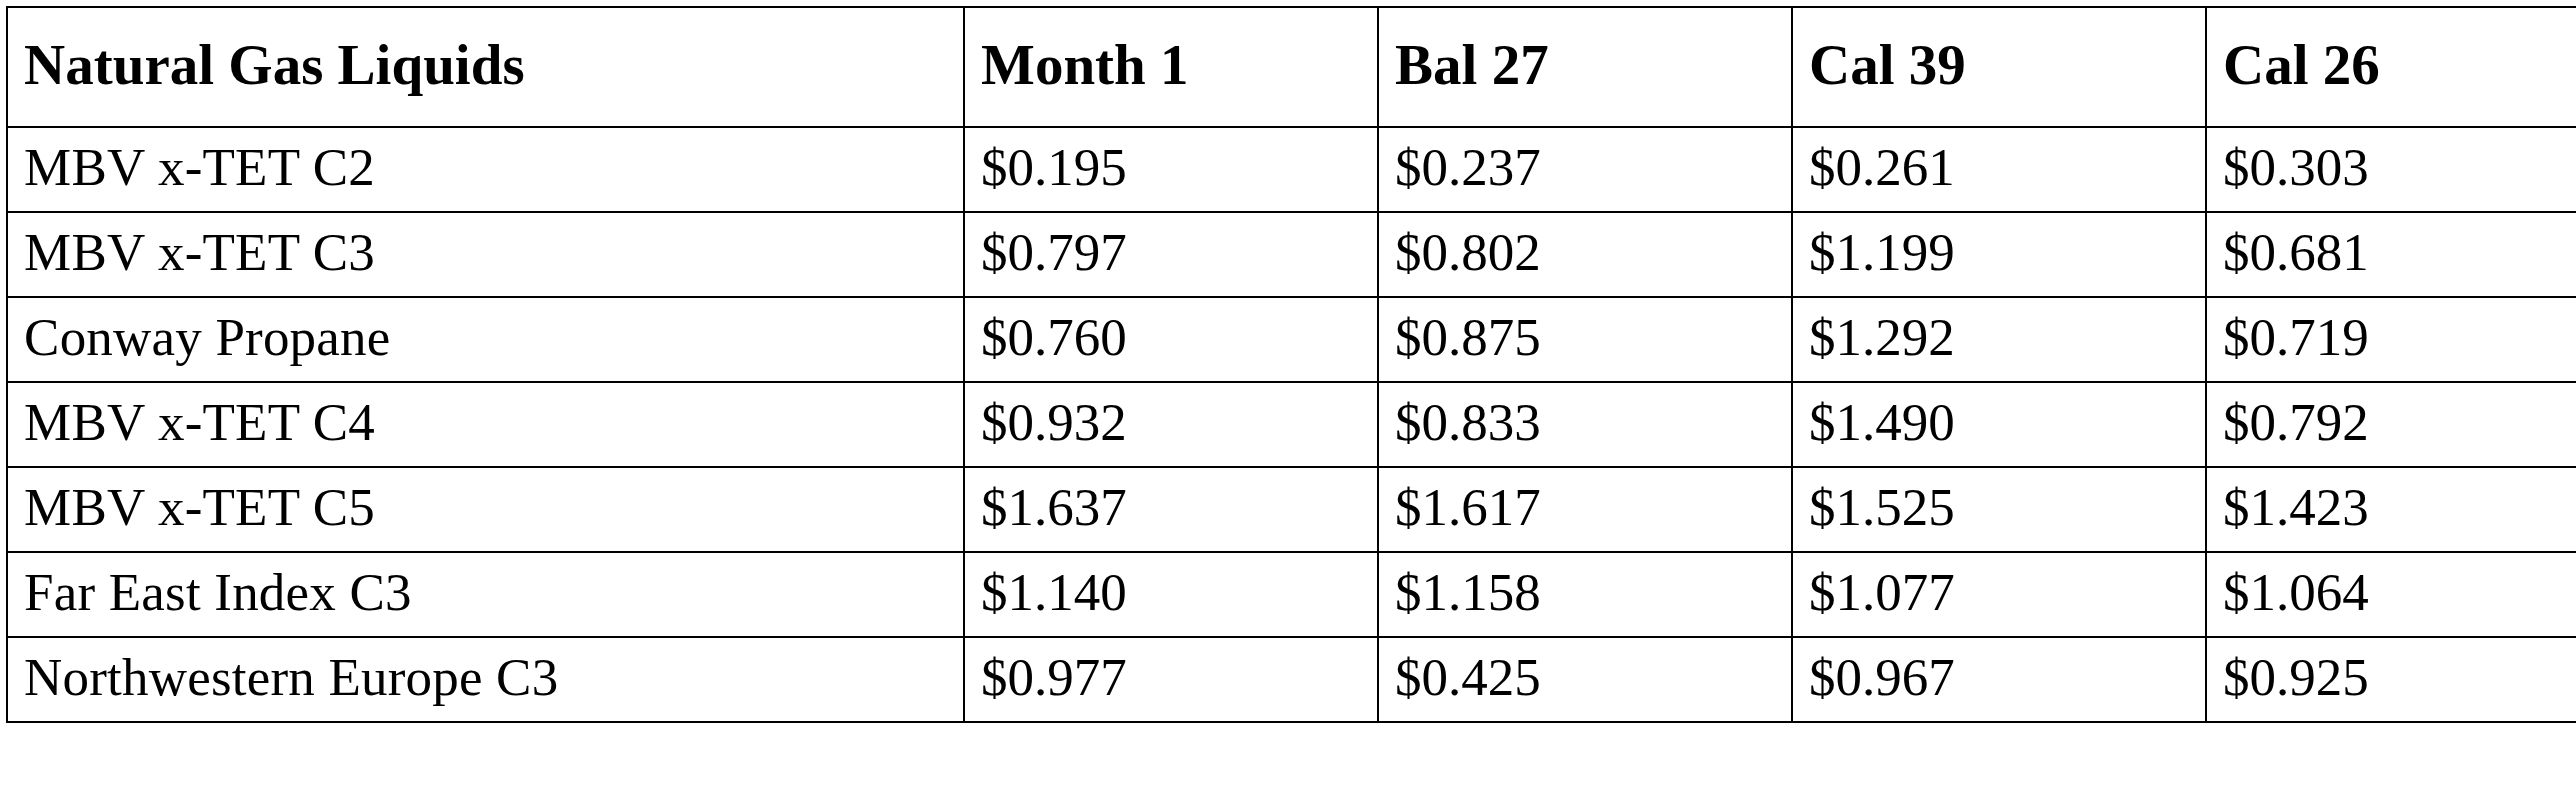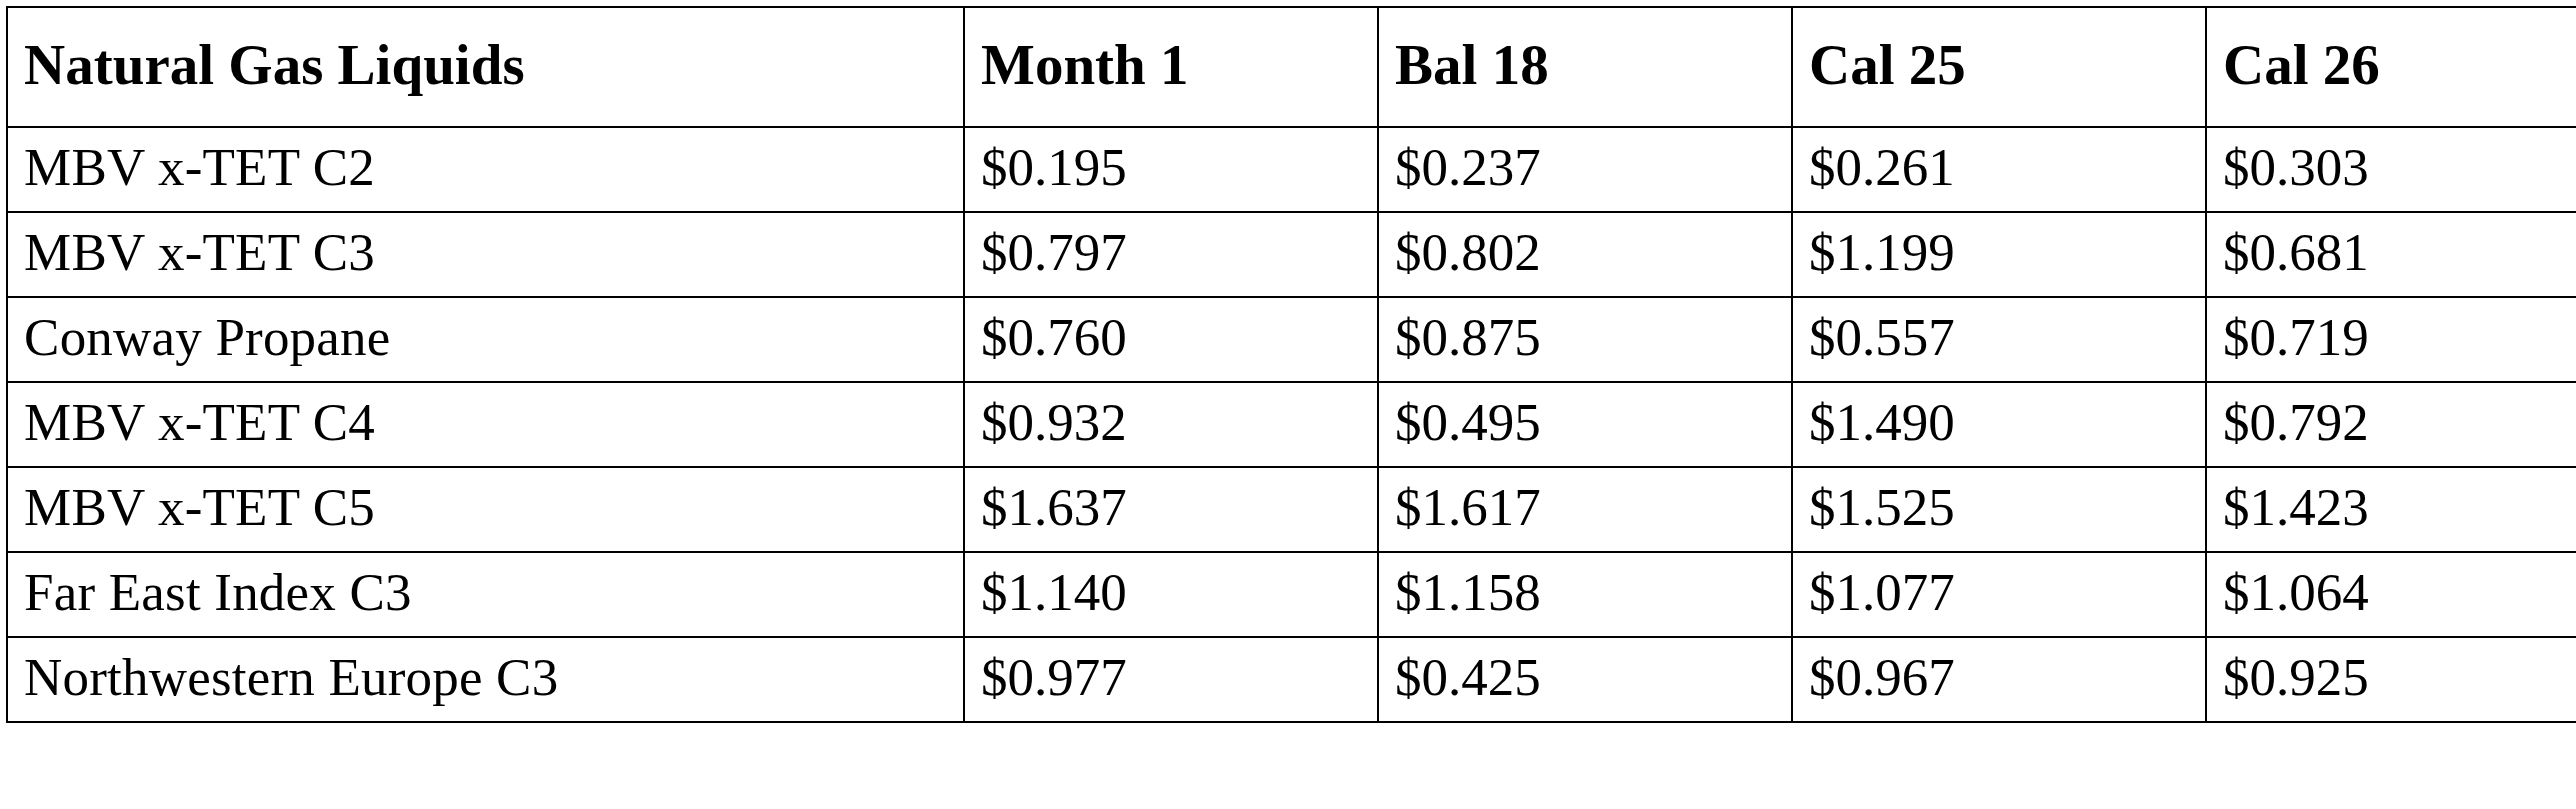--- a/index.html
+++ b/index.html
@@ -73,7 +73,7 @@
       <tr>
         <th>Natural Gas Liquids</th>
         <th>Month 1</th>
-        <th>Bal 18</th>
+        <th>Bal 27</th>
         <th>Cal 25</th>
         <th>Cal 26</th>
       </tr>

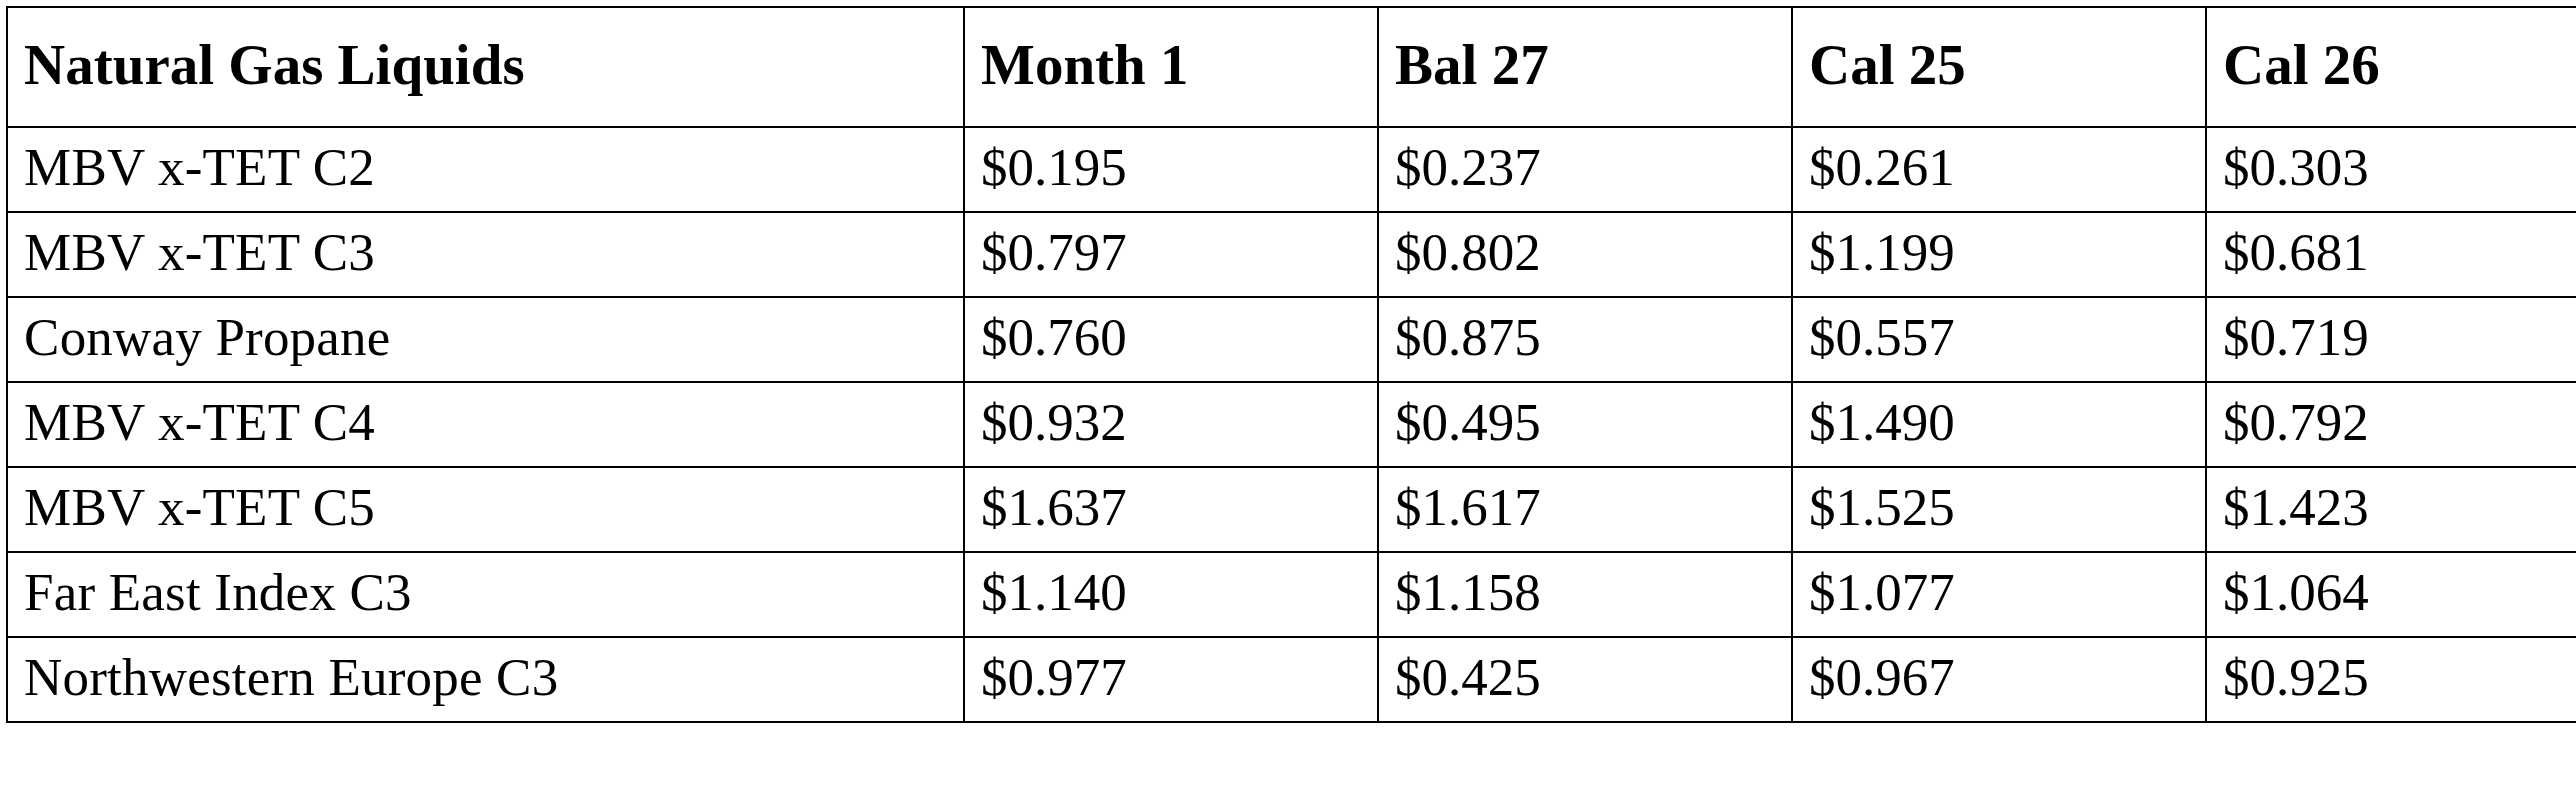--- a/index.html
+++ b/index.html
@@ -74,7 +74,7 @@
         <th>Natural Gas Liquids</th>
         <th>Month 1</th>
         <th>Bal 27</th>
-        <th>Cal 25</th>
+        <th>Cal 39</th>
         <th>Cal 26</th>
       </tr>
     </thead>

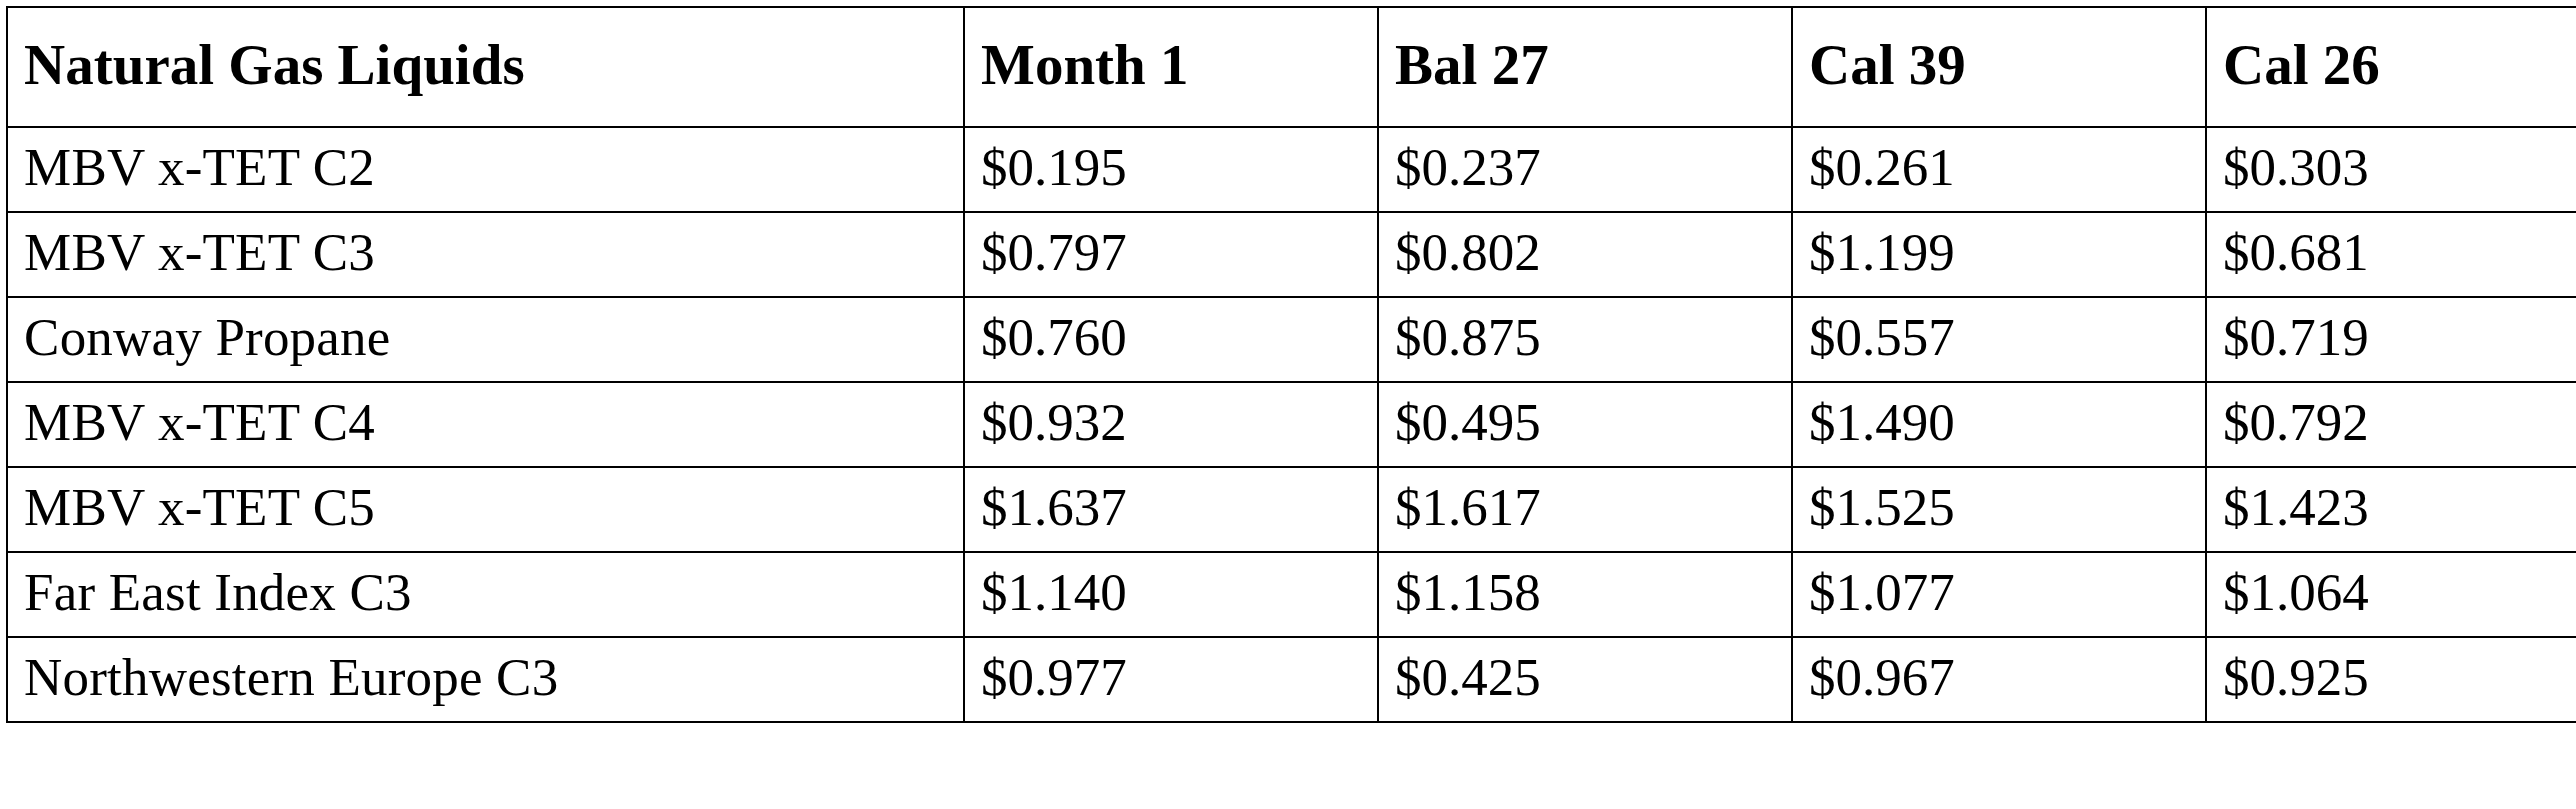--- a/index.html
+++ b/index.html
@@ -97,7 +97,7 @@
         <td class="label-cell">Conway Propane</td>
         <td>$0.760</td>
         <td>$0.875</td>
-        <td>$0.557</td>
+        <td>$1.292</td>
         <td>$0.719</td>
       </tr>
       <tr>

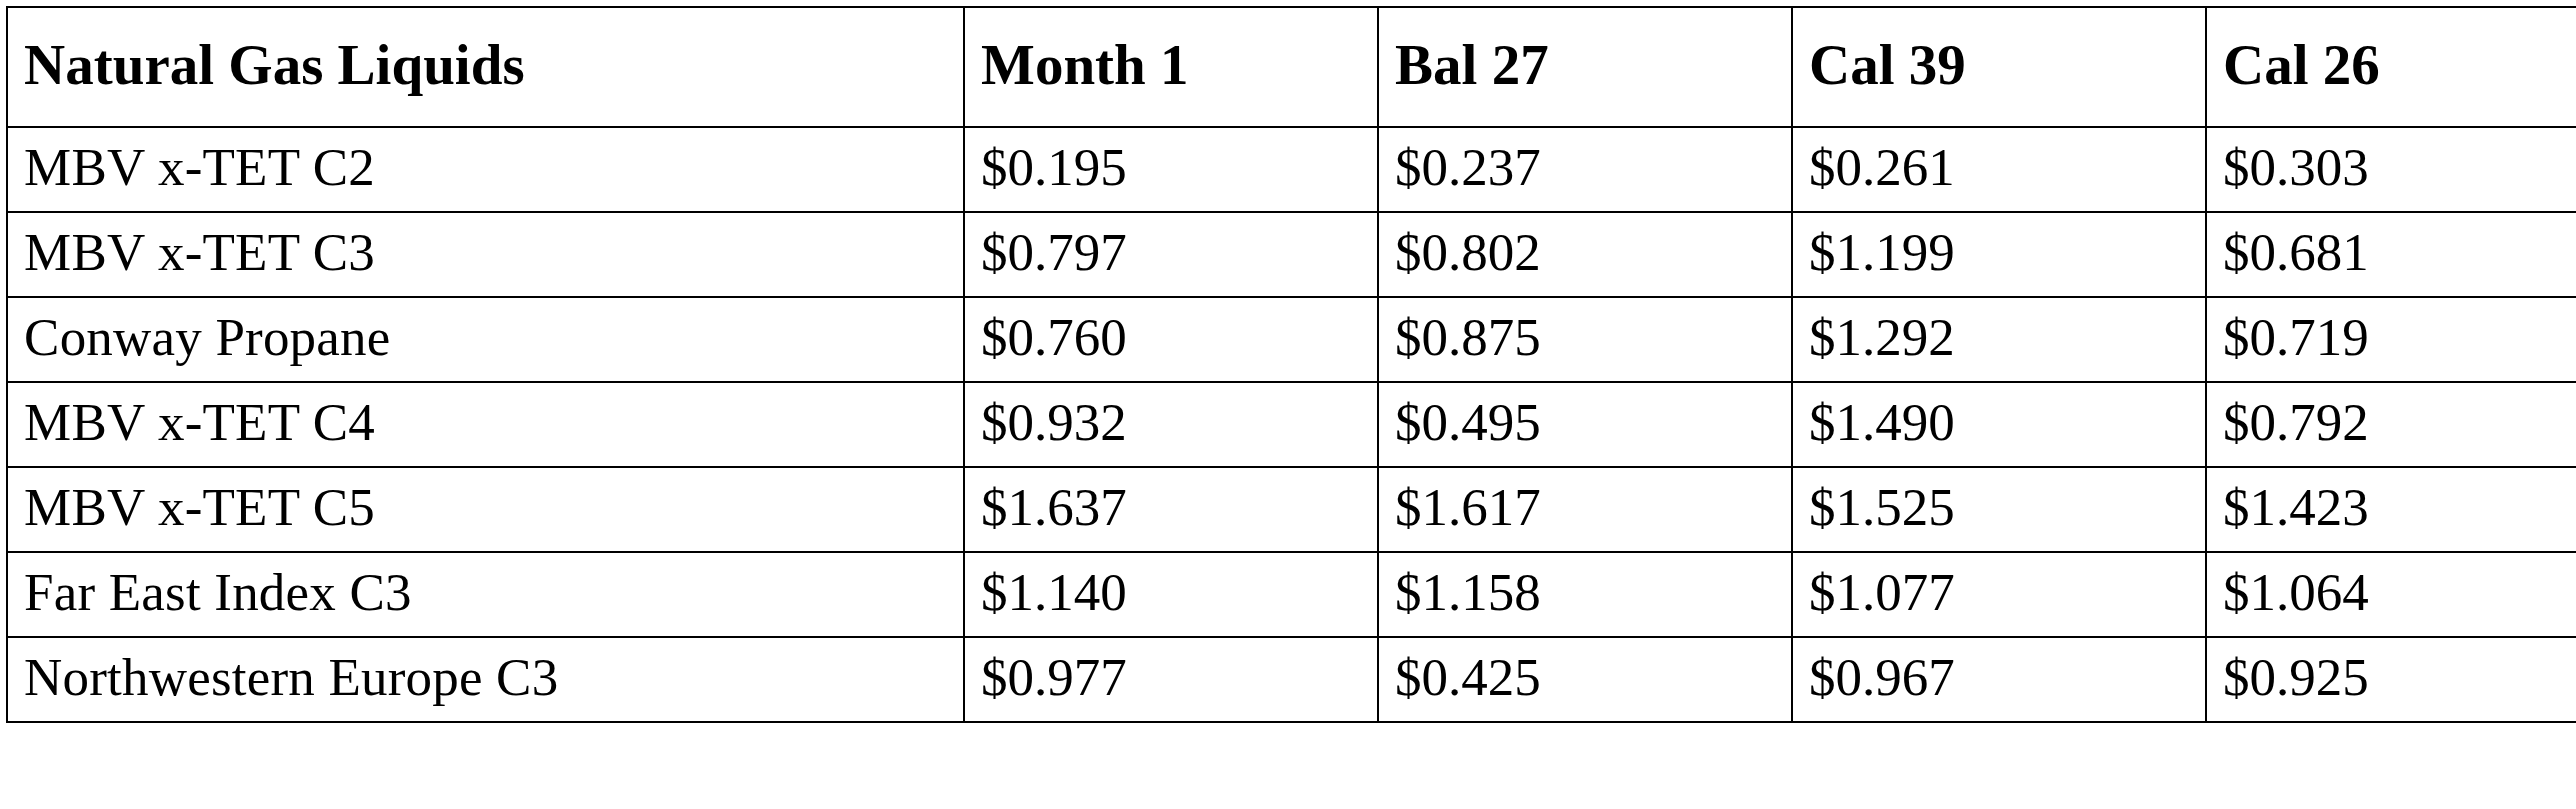--- a/index.html
+++ b/index.html
@@ -103,7 +103,7 @@
       <tr>
         <td class="label-cell">MBV x-TET C4</td>
         <td>$0.932</td>
-        <td>$0.495</td>
+        <td>$0.833</td>
         <td>$1.490</td>
         <td>$0.792</td>
       </tr>

